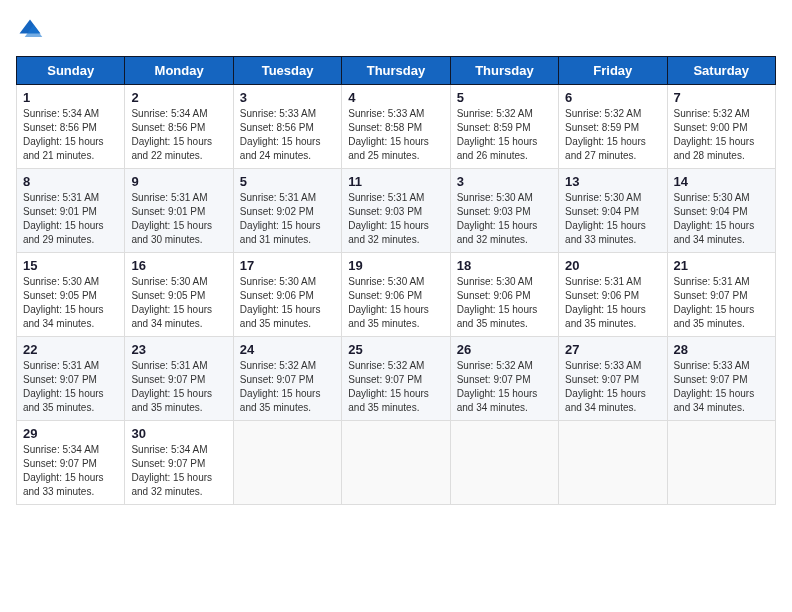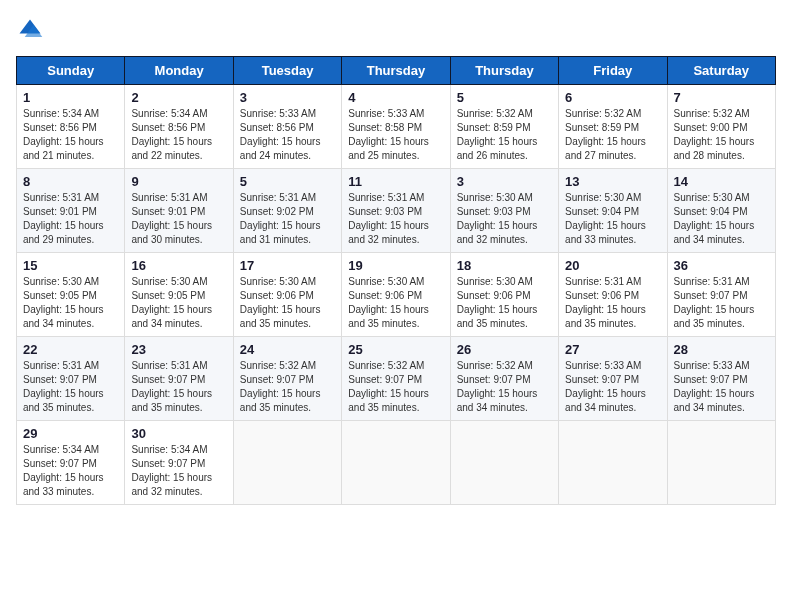--- a/index.html
+++ b/index.html
@@ -208,7 +208,7 @@
           <div class="day-info">Sunrise: 5:31 AM<br>Sunset: 9:06 PM<br>Daylight: 15 hours<br>and 35 minutes.</div>
         </td>
         <td>
-          <span class="day-num">36</span>
+          <span class="day-num">21</span>
           <div class="day-info">Sunrise: 5:31 AM<br>Sunset: 9:07 PM<br>Daylight: 15 hours<br>and 35 minutes.</div>
         </td>
       </tr>

